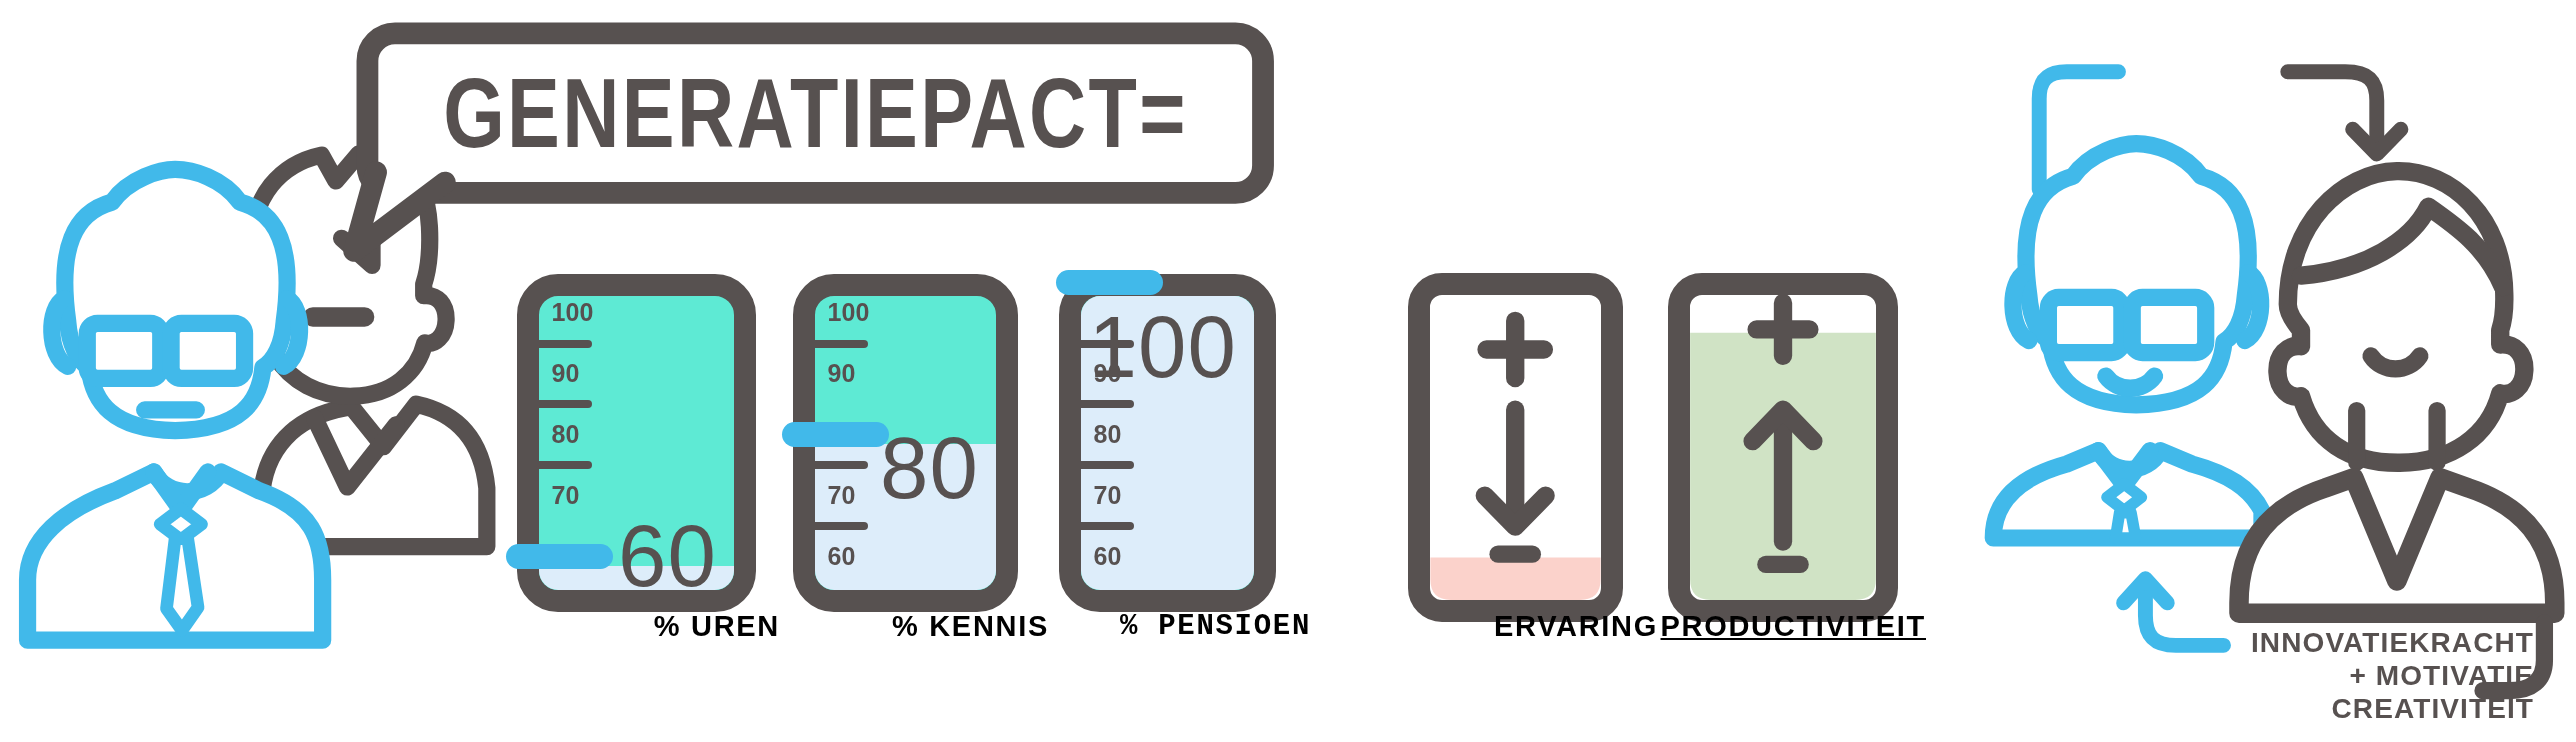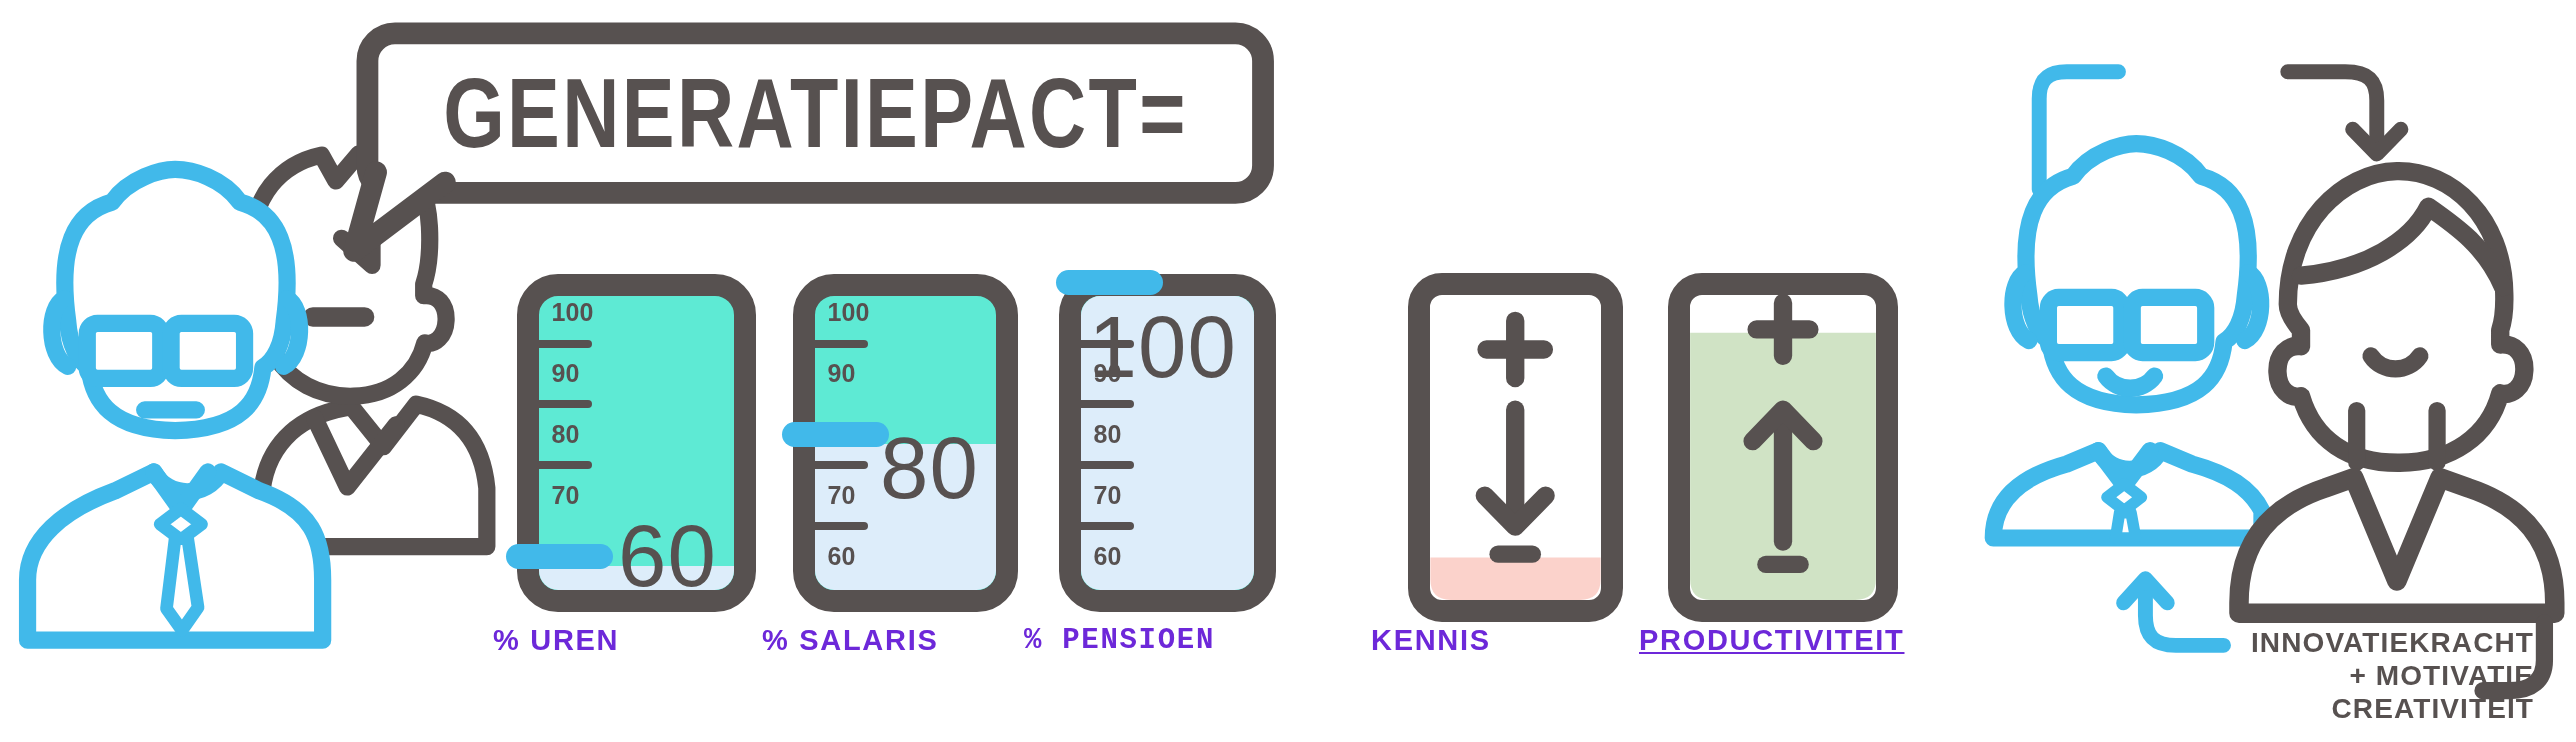--- a/index.html
+++ b/index.html
@@ -38,8 +38,8 @@
   .indicator svg{position:absolute;left:0;top:0;}
   
   .caption{
-    position:absolute;top:624px;width:287px;text-align:left;
-    font-size:29px;font-weight:bold;color:#6d28d9;letter-spacing:1.7px;white-space:nowrap;
+    position:absolute;top:610px;width:287px;text-align:right;
+    font-size:29px;font-weight:bold;color:#000000;letter-spacing:1.7px;white-space:nowrap;
   }
   
   .exchangeLabel{

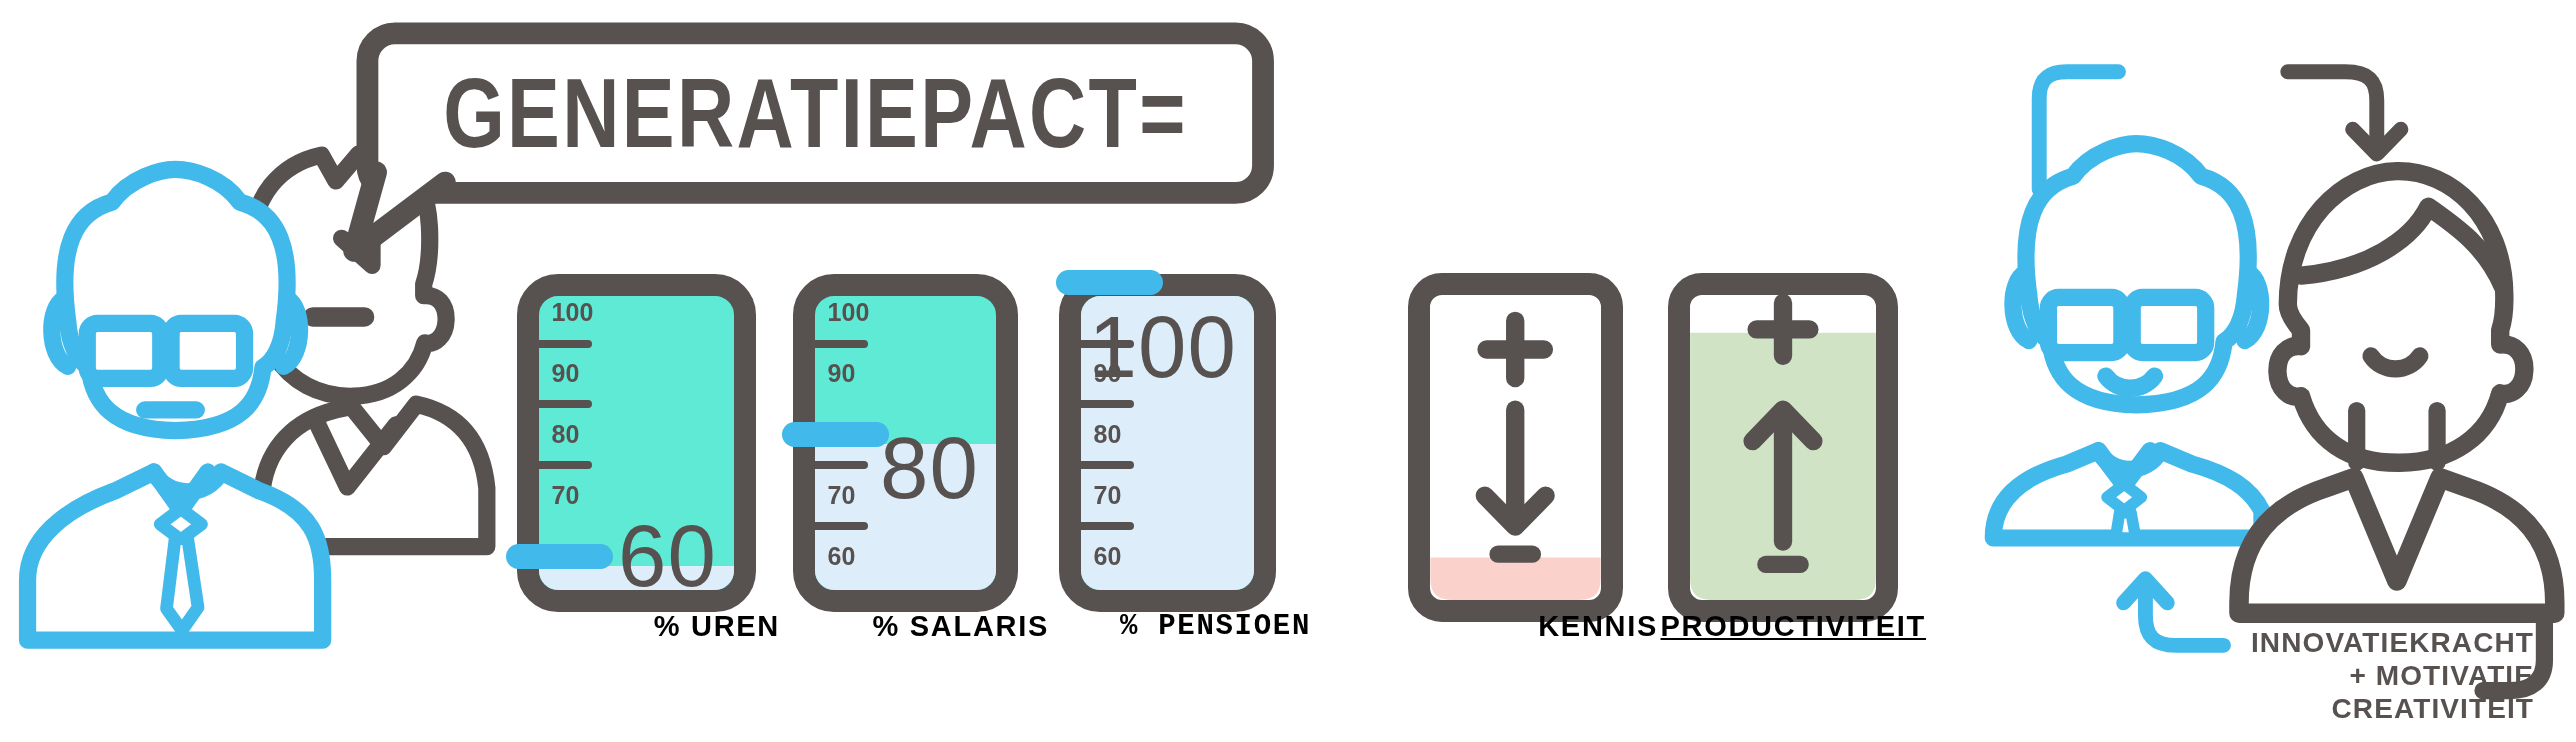--- a/index.html
+++ b/index.html
@@ -156,7 +156,7 @@
   </div>
 
   <div class="caption" style="left:493px;">% UREN</div>
-  <div class="caption" style="left:762px;">% SALARIS</div>
+  <div class="caption" style="left:762px;">% KENNIS</div>
   <div class="caption" style="left:1024px;font-family:Liberation Mono, monospace;">% PENSIOEN</div>
   <div class="caption" style="left:1371px;">KENNIS</div>
   <div class="caption" style="left:1639px;text-decoration:underline;">PRODUCTIVITEIT</div>

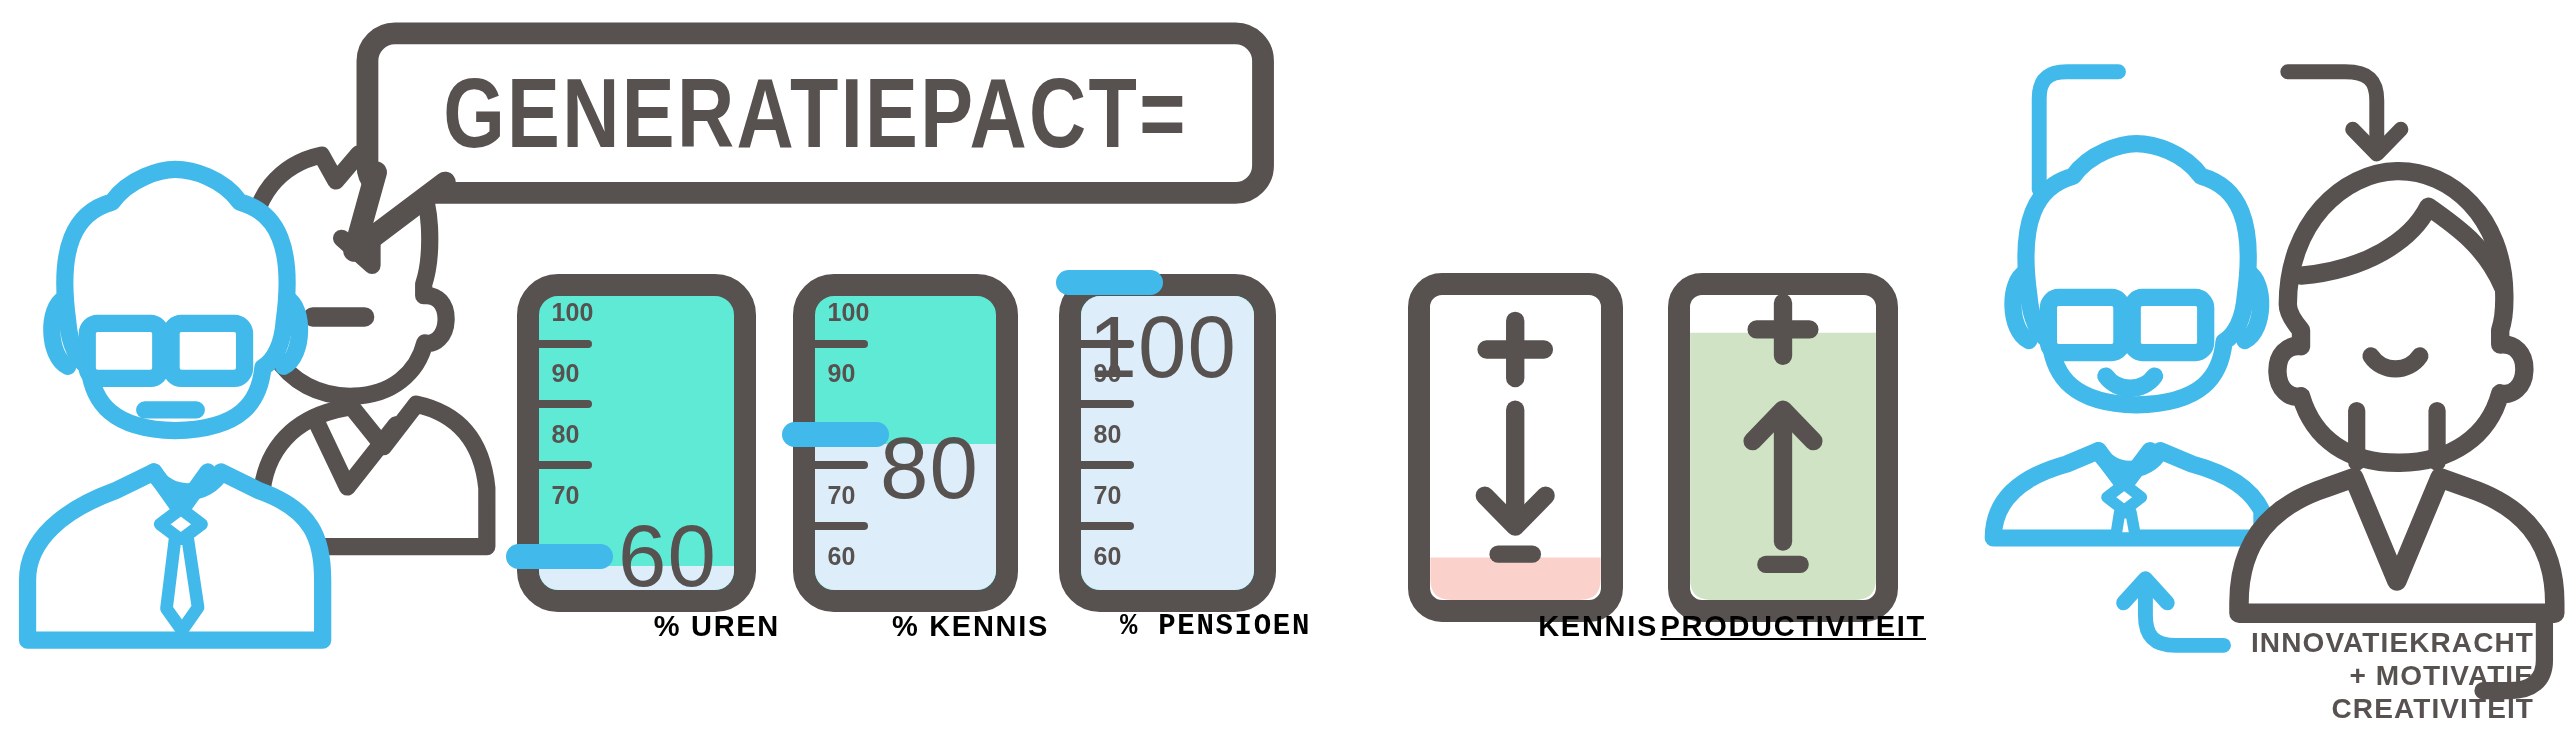--- a/index.html
+++ b/index.html
@@ -158,7 +158,7 @@
   <div class="caption" style="left:493px;">% UREN</div>
   <div class="caption" style="left:762px;">% KENNIS</div>
   <div class="caption" style="left:1024px;font-family:Liberation Mono, monospace;">% PENSIOEN</div>
-  <div class="caption" style="left:1371px;">KENNIS</div>
+  <div class="caption" style="left:1371px;">ERVARING</div>
   <div class="caption" style="left:1639px;text-decoration:underline;">PRODUCTIVITEIT</div>
 
   <svg class="layer" viewBox="0 0 4487 1294">

